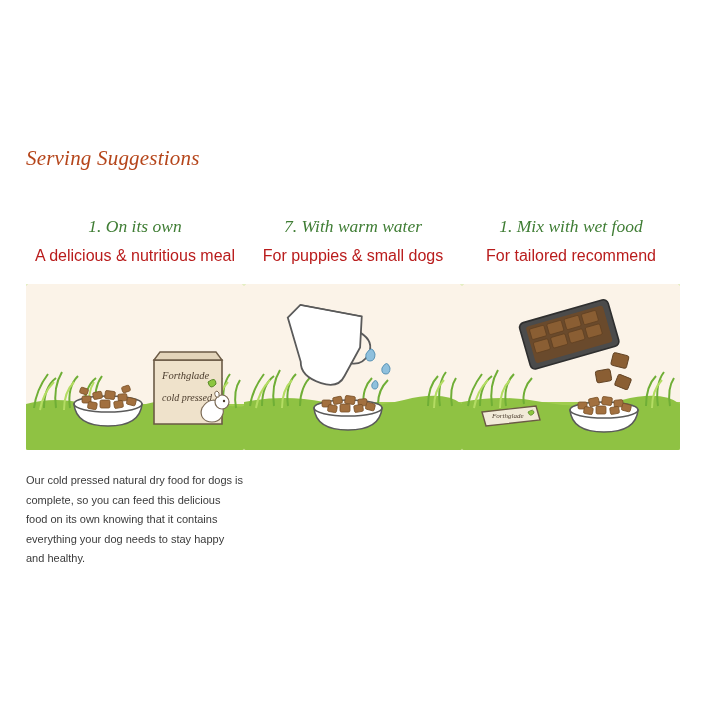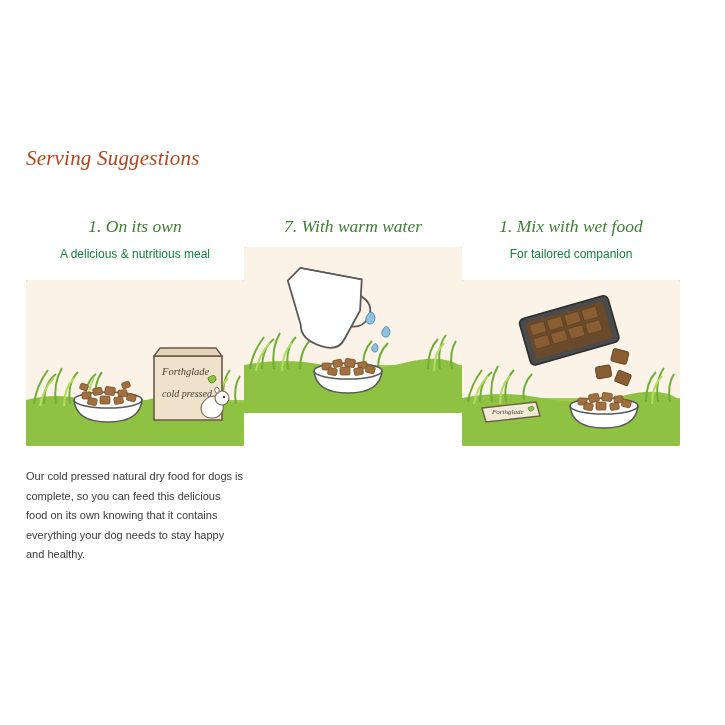--- a/index.html
+++ b/index.html
@@ -54,8 +54,8 @@
     white-space: nowrap;
   }
   .col-sub {
-    font-size: 12px;
-    color: #15803d;
+    font-size: 16px;
+    color: #b91c1c;
     text-align: center;
     margin: 0 0 19px 0;
   }

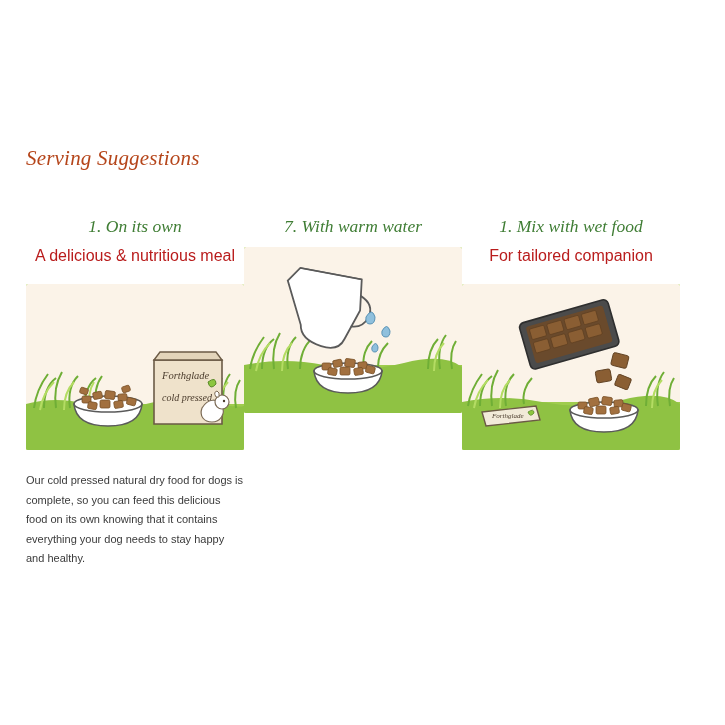--- a/index.html
+++ b/index.html
@@ -150,6 +150,7 @@
 
     <div class="col">
       <div class="col-heading">7. With warm water</div>
+      <div class="col-sub">For puppies &amp; small dogs</div>
       <div class="illus">
         <svg width="218" height="166" viewBox="0 0 218 166" xmlns="http://www.w3.org/2000/svg">
           <rect x="0" y="0" width="218" height="166" fill="#fbf3e8"></rect>

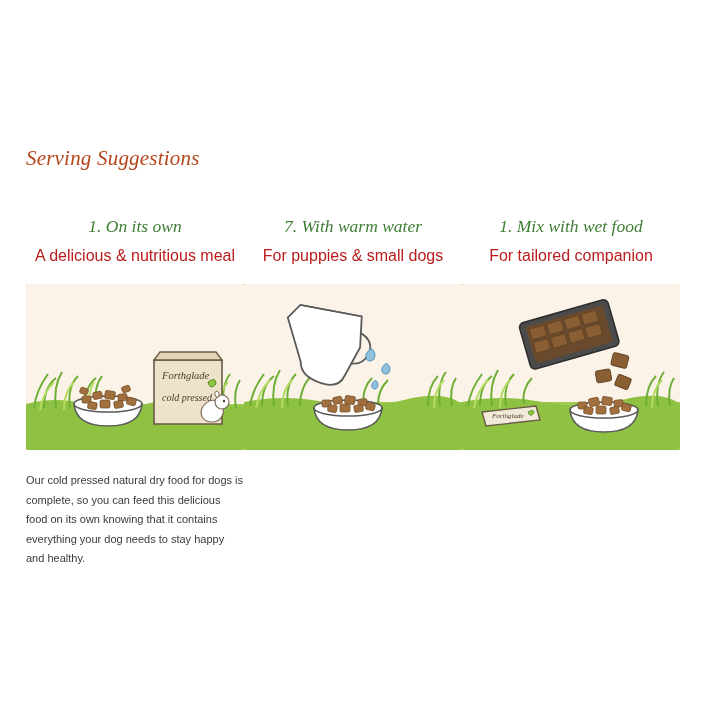--- a/index.html
+++ b/index.html
@@ -206,7 +206,7 @@
 
     <div class="col">
       <div class="col-heading">1. Mix with wet food</div>
-      <div class="col-sub">For tailored companion</div>
+      <div class="col-sub">For tailored recommend</div>
       <div class="illus">
         <svg width="218" height="166" viewBox="0 0 218 166" xmlns="http://www.w3.org/2000/svg">
           <rect x="0" y="0" width="218" height="166" fill="#fbf3e8"></rect>

